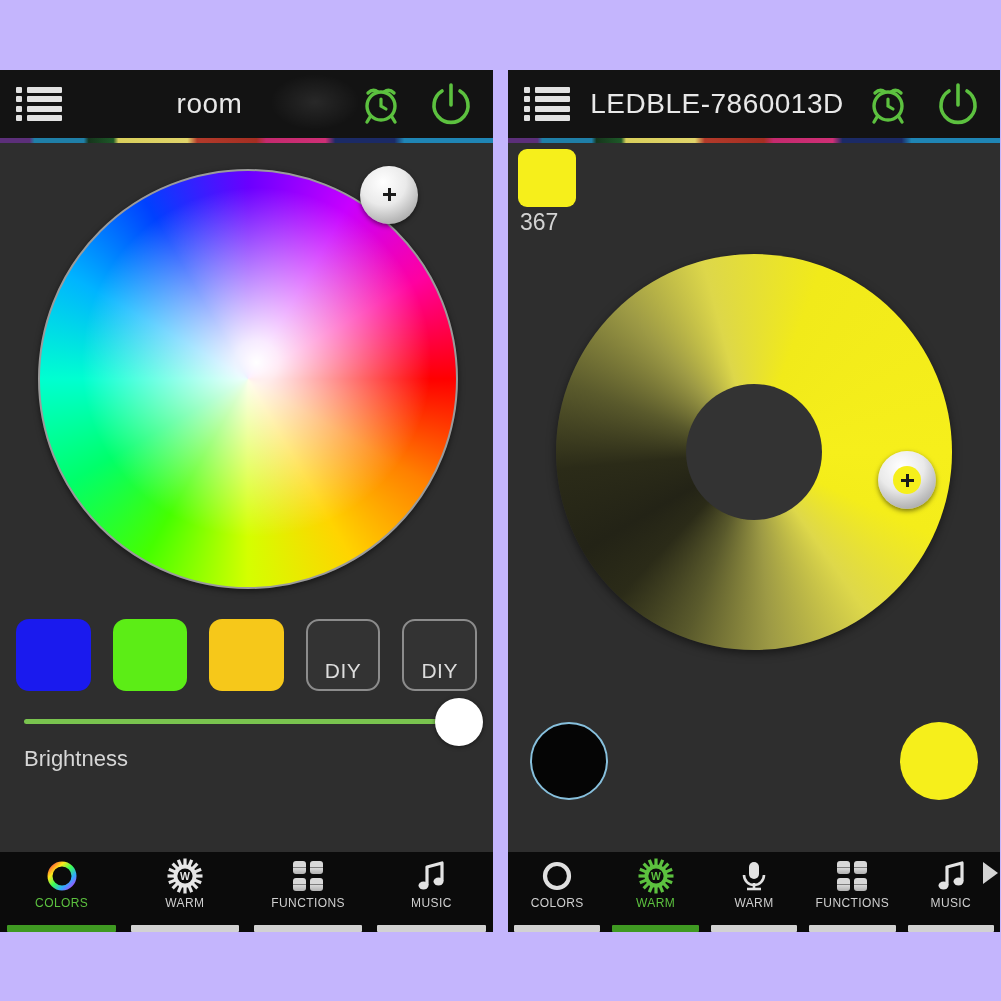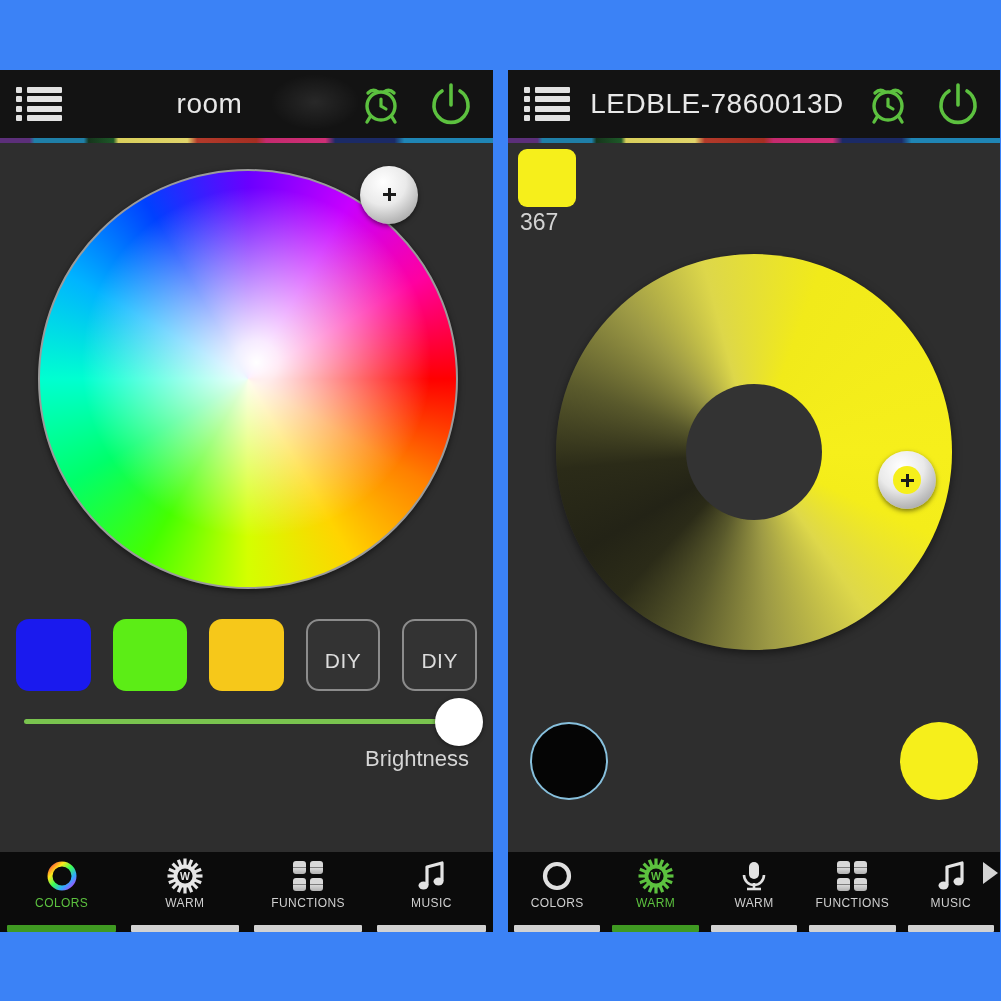--- a/index.html
+++ b/index.html
@@ -10,7 +10,7 @@
     font-family:"Liberation Sans", sans-serif;
     overflow:hidden;
   }
-  #stage { position:relative; width:1001px; height:1001px; background:#3b82f6; }
+  #stage { position:relative; width:1001px; height:1001px; background:#c4b5fd; }
 
   
   .panel { position:absolute; top:70px; height:862px; background:#2e2e2e; overflow:hidden; }

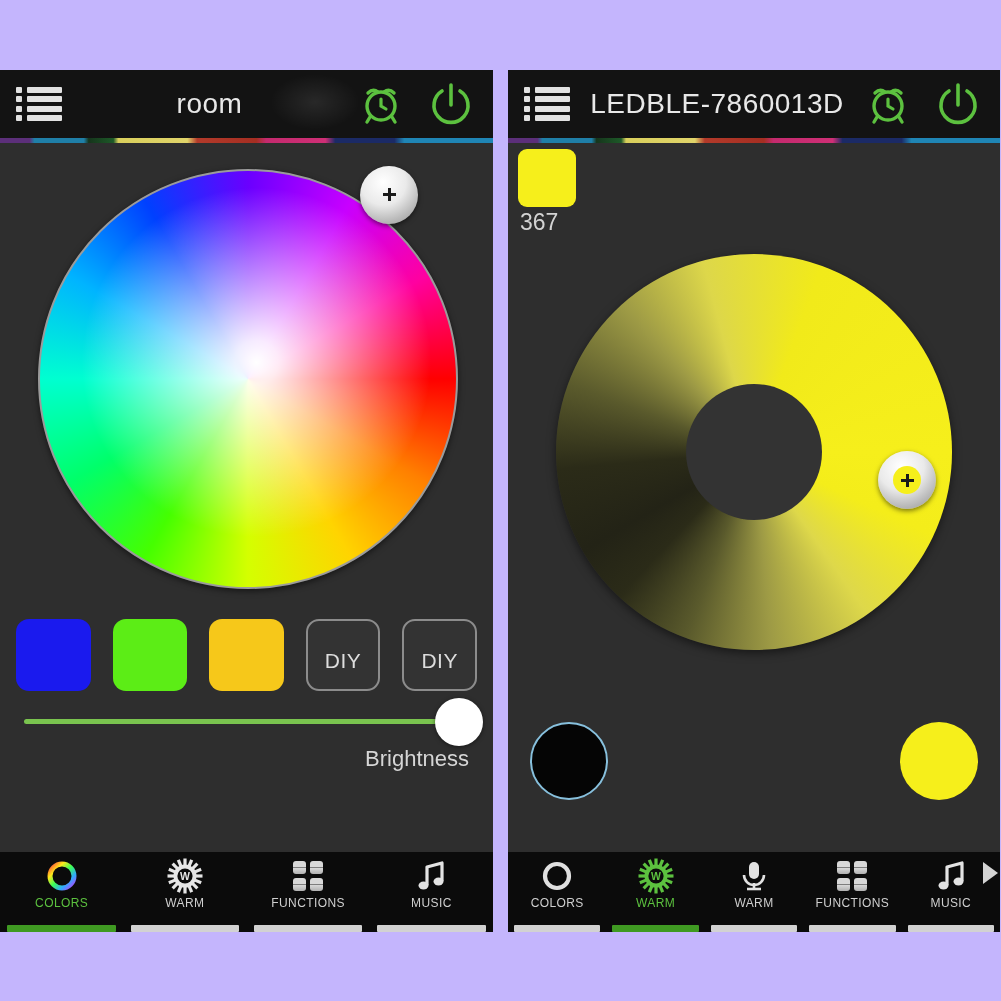--- a/index.html
+++ b/index.html
@@ -89,7 +89,7 @@
   .sw { width:75px; height:72px; border-radius:13px; position:relative; }
   .sw.diy { background:#333; border:2px solid #8c8c8c; display:flex; align-items:flex-end;
             justify-content:center; }
-  .sw.diy span { color:#ddd; font-size:21px; padding-bottom:16px; letter-spacing:.5px; }
+  .sw.diy span { color:#ddd; font-size:21px; padding-bottom:6px; letter-spacing:.5px; }
 
   
   .bright-wrap { margin-top:28px; padding:0 24px; }

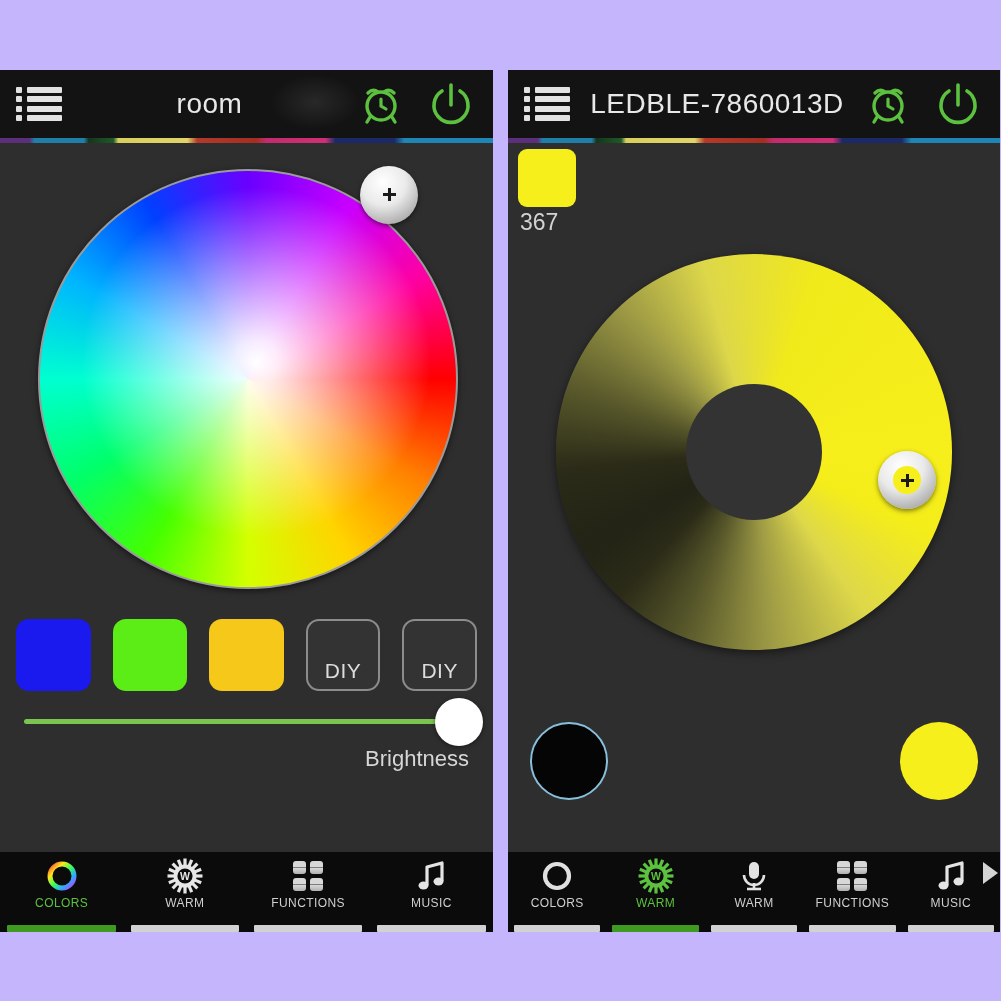--- a/index.html
+++ b/index.html
@@ -96,7 +96,7 @@
   .track { position:relative; height:5px; background:#7ac44f; border-radius:3px; }
   .knob { position:absolute; right:-14px; top:50%; margin-top:-24px; width:48px; height:48px;
           border-radius:50%; background:#fff; box-shadow:0 1px 4px rgba(0,0,0,.5); }
-  .bright-lbl { text-align:right; color:#d6d6d6; font-size:22px; margin-top:22px; }
+  .bright-lbl { text-align:left; color:#d6d6d6; font-size:22px; margin-top:22px; }
 
   
   .chip-wrap { padding:6px 0 0 10px; }

